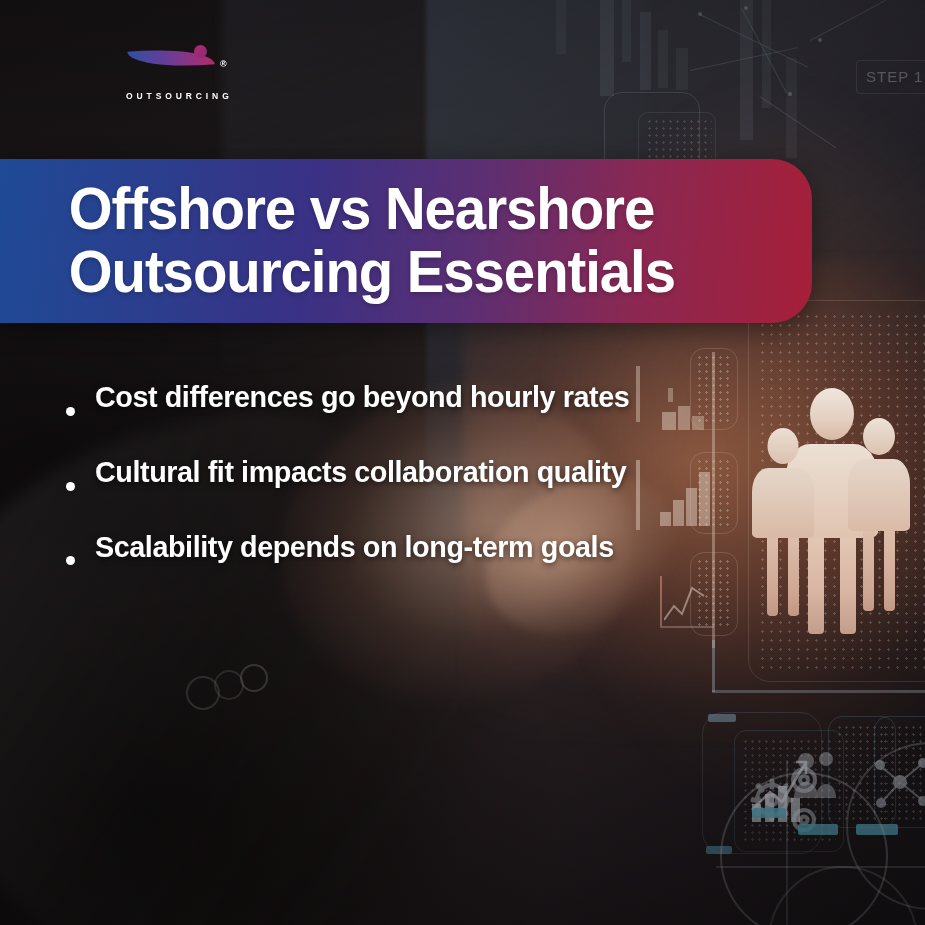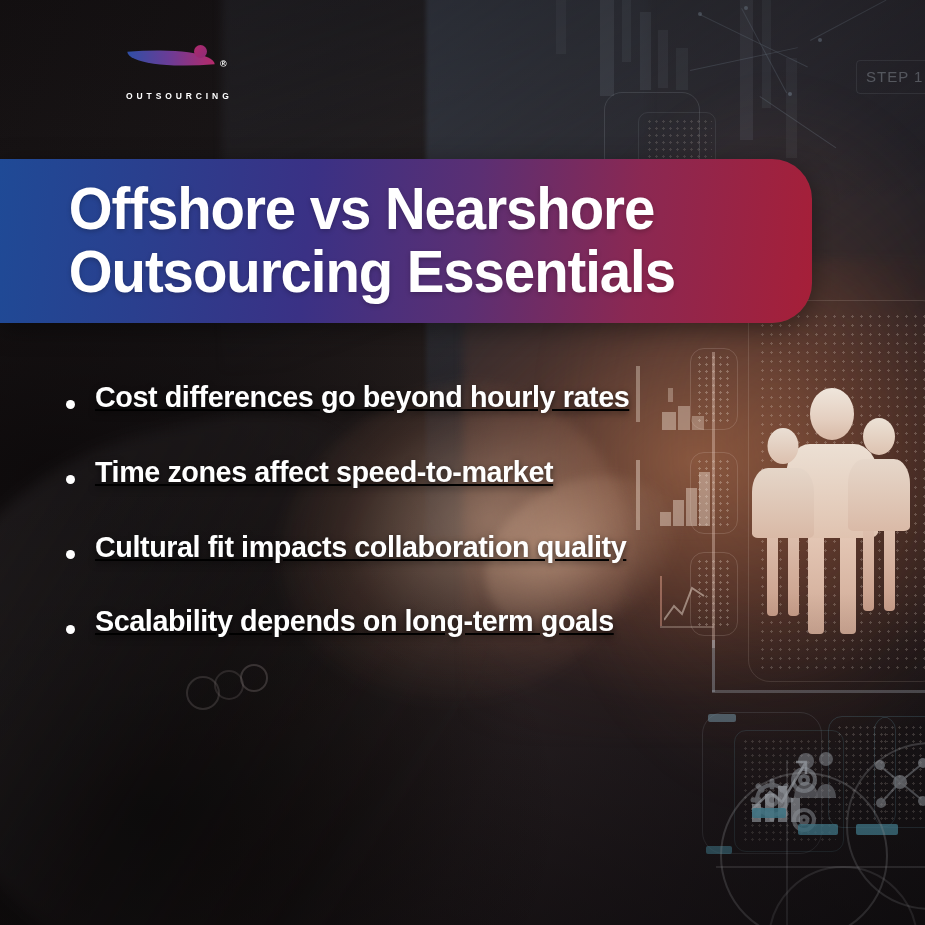--- a/index.html
+++ b/index.html
@@ -174,9 +174,8 @@
     position:absolute; left:66px; top:378px; width:690px;
   }
   .bullet{
-    display:flex; align-items:center;
+    display:flex; align-items:flex-end;
     margin-bottom:37px;
-    text-decoration:underline;
   }
   .bullet:last-child{ margin-bottom:0; }
   .bullet .dotmark{

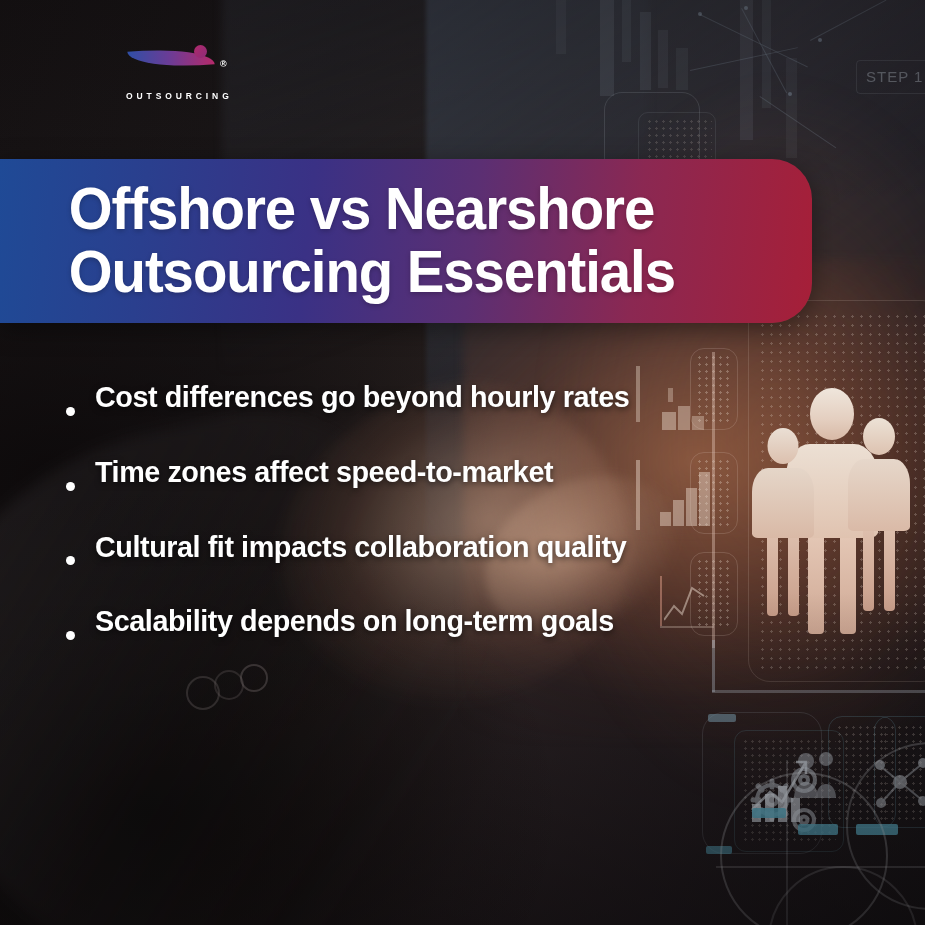--- a/index.html
+++ b/index.html
@@ -388,10 +388,6 @@
   </div>
   <div class="bullet">
     <span class="dotmark"></span>
-    <span class="btxt">Time zones affect speed-to-market</span>
-  </div>
-  <div class="bullet">
-    <span class="dotmark"></span>
     <span class="btxt">Cultural fit impacts collaboration quality</span>
   </div>
   <div class="bullet">

